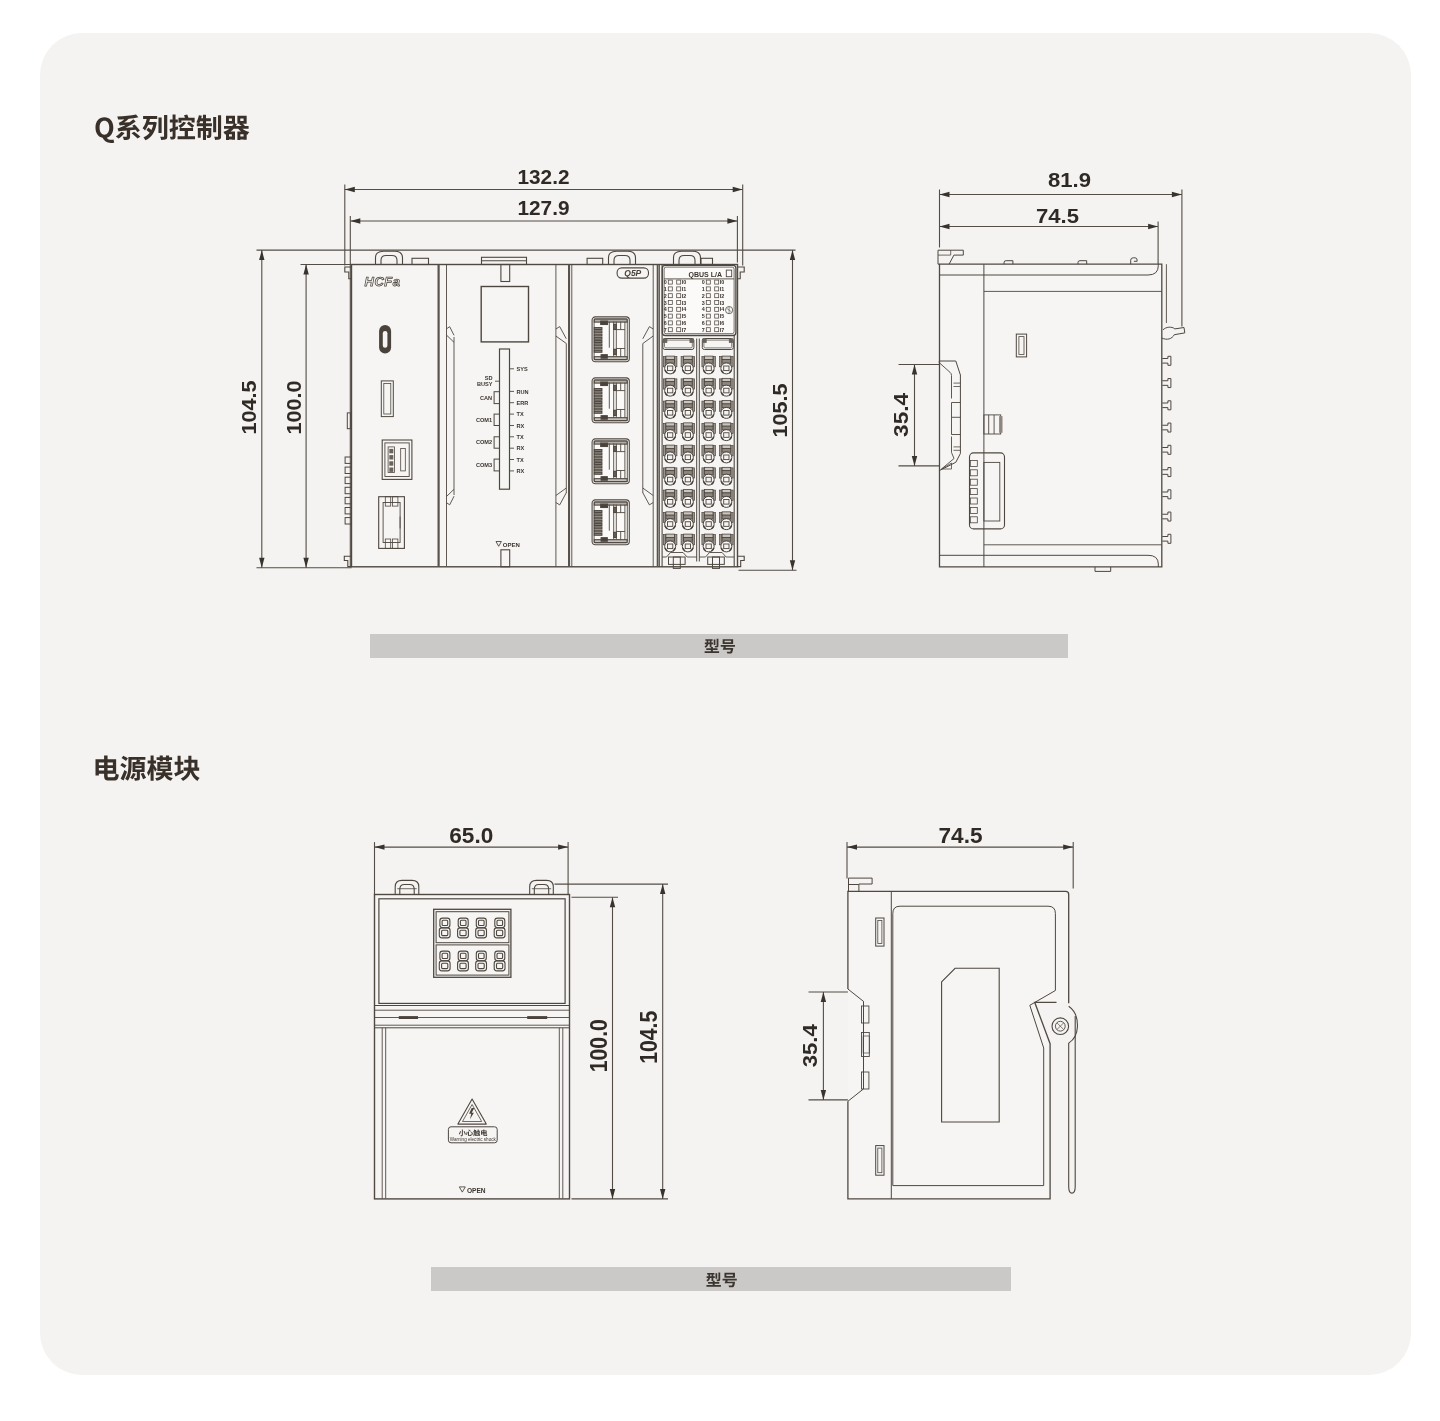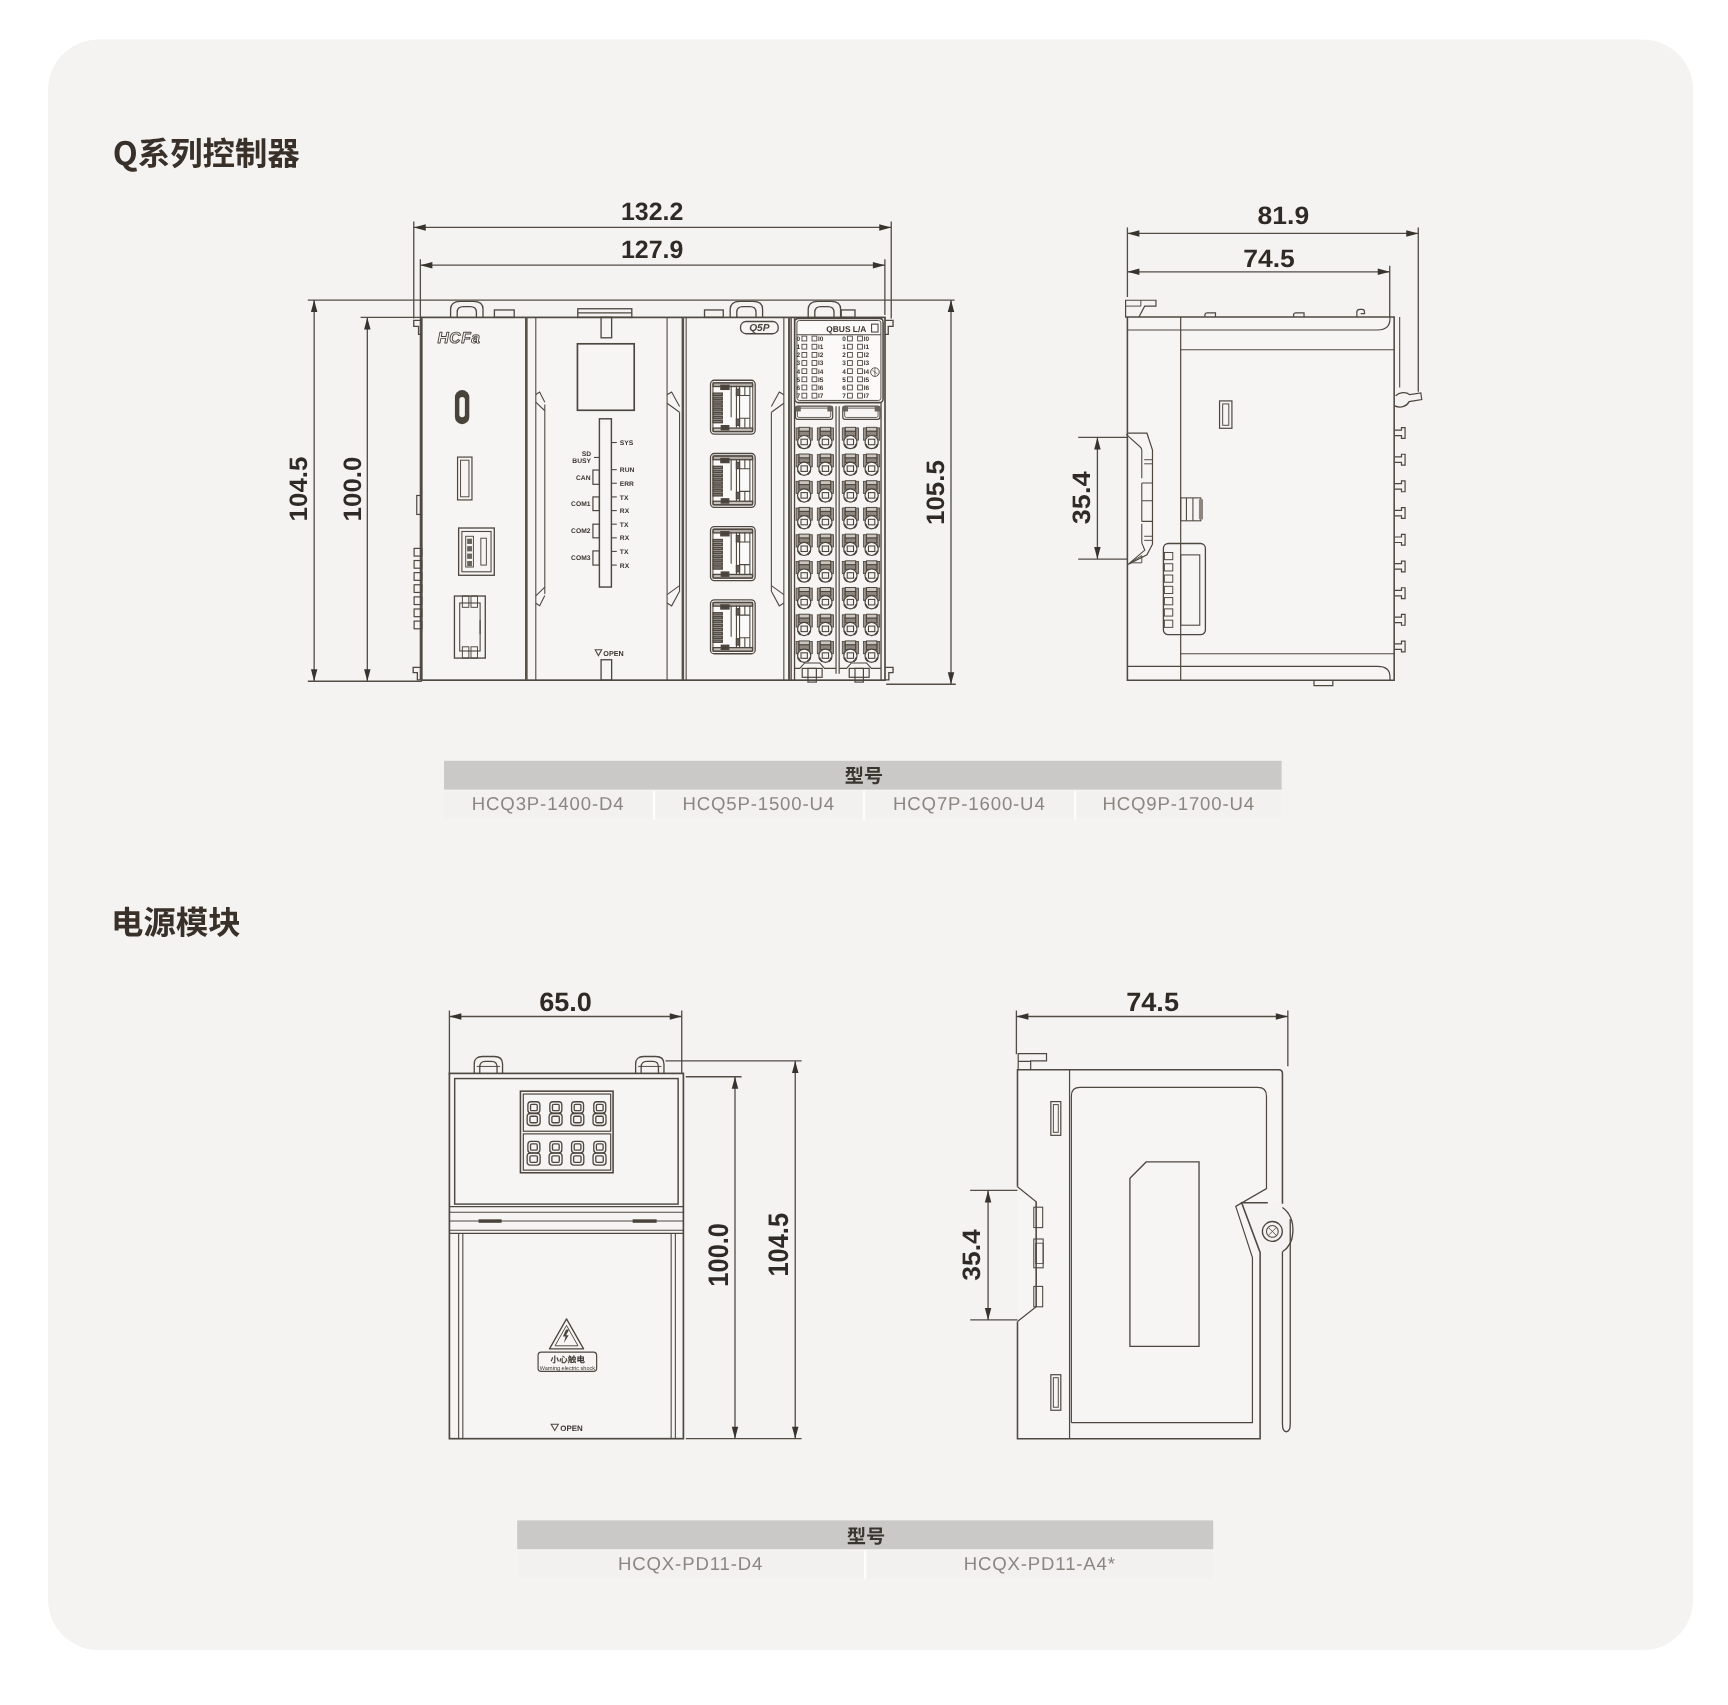--- a/index.html
+++ b/index.html
@@ -22,12 +22,6 @@
 
   <div class="hd" style="height:24px;"></div>
 
-  <div class="row" style="height:24px;margin-top:1px;">
-    <div class="cell" style="width:174px;">HCQ3P-1400-D4</div>
-    <div class="cell" style="width:174px;">HCQ5P-1500-U4</div>
-    <div class="cell" style="width:174px;">HCQ7P-1600-U4</div>
-    <div class="cell" style="width:172px;">HCQ9P-1700-U4</div>
-  </div>
 </div>
 
 <div class="tbl" style="left:431px;top:1267px;width:580px;">

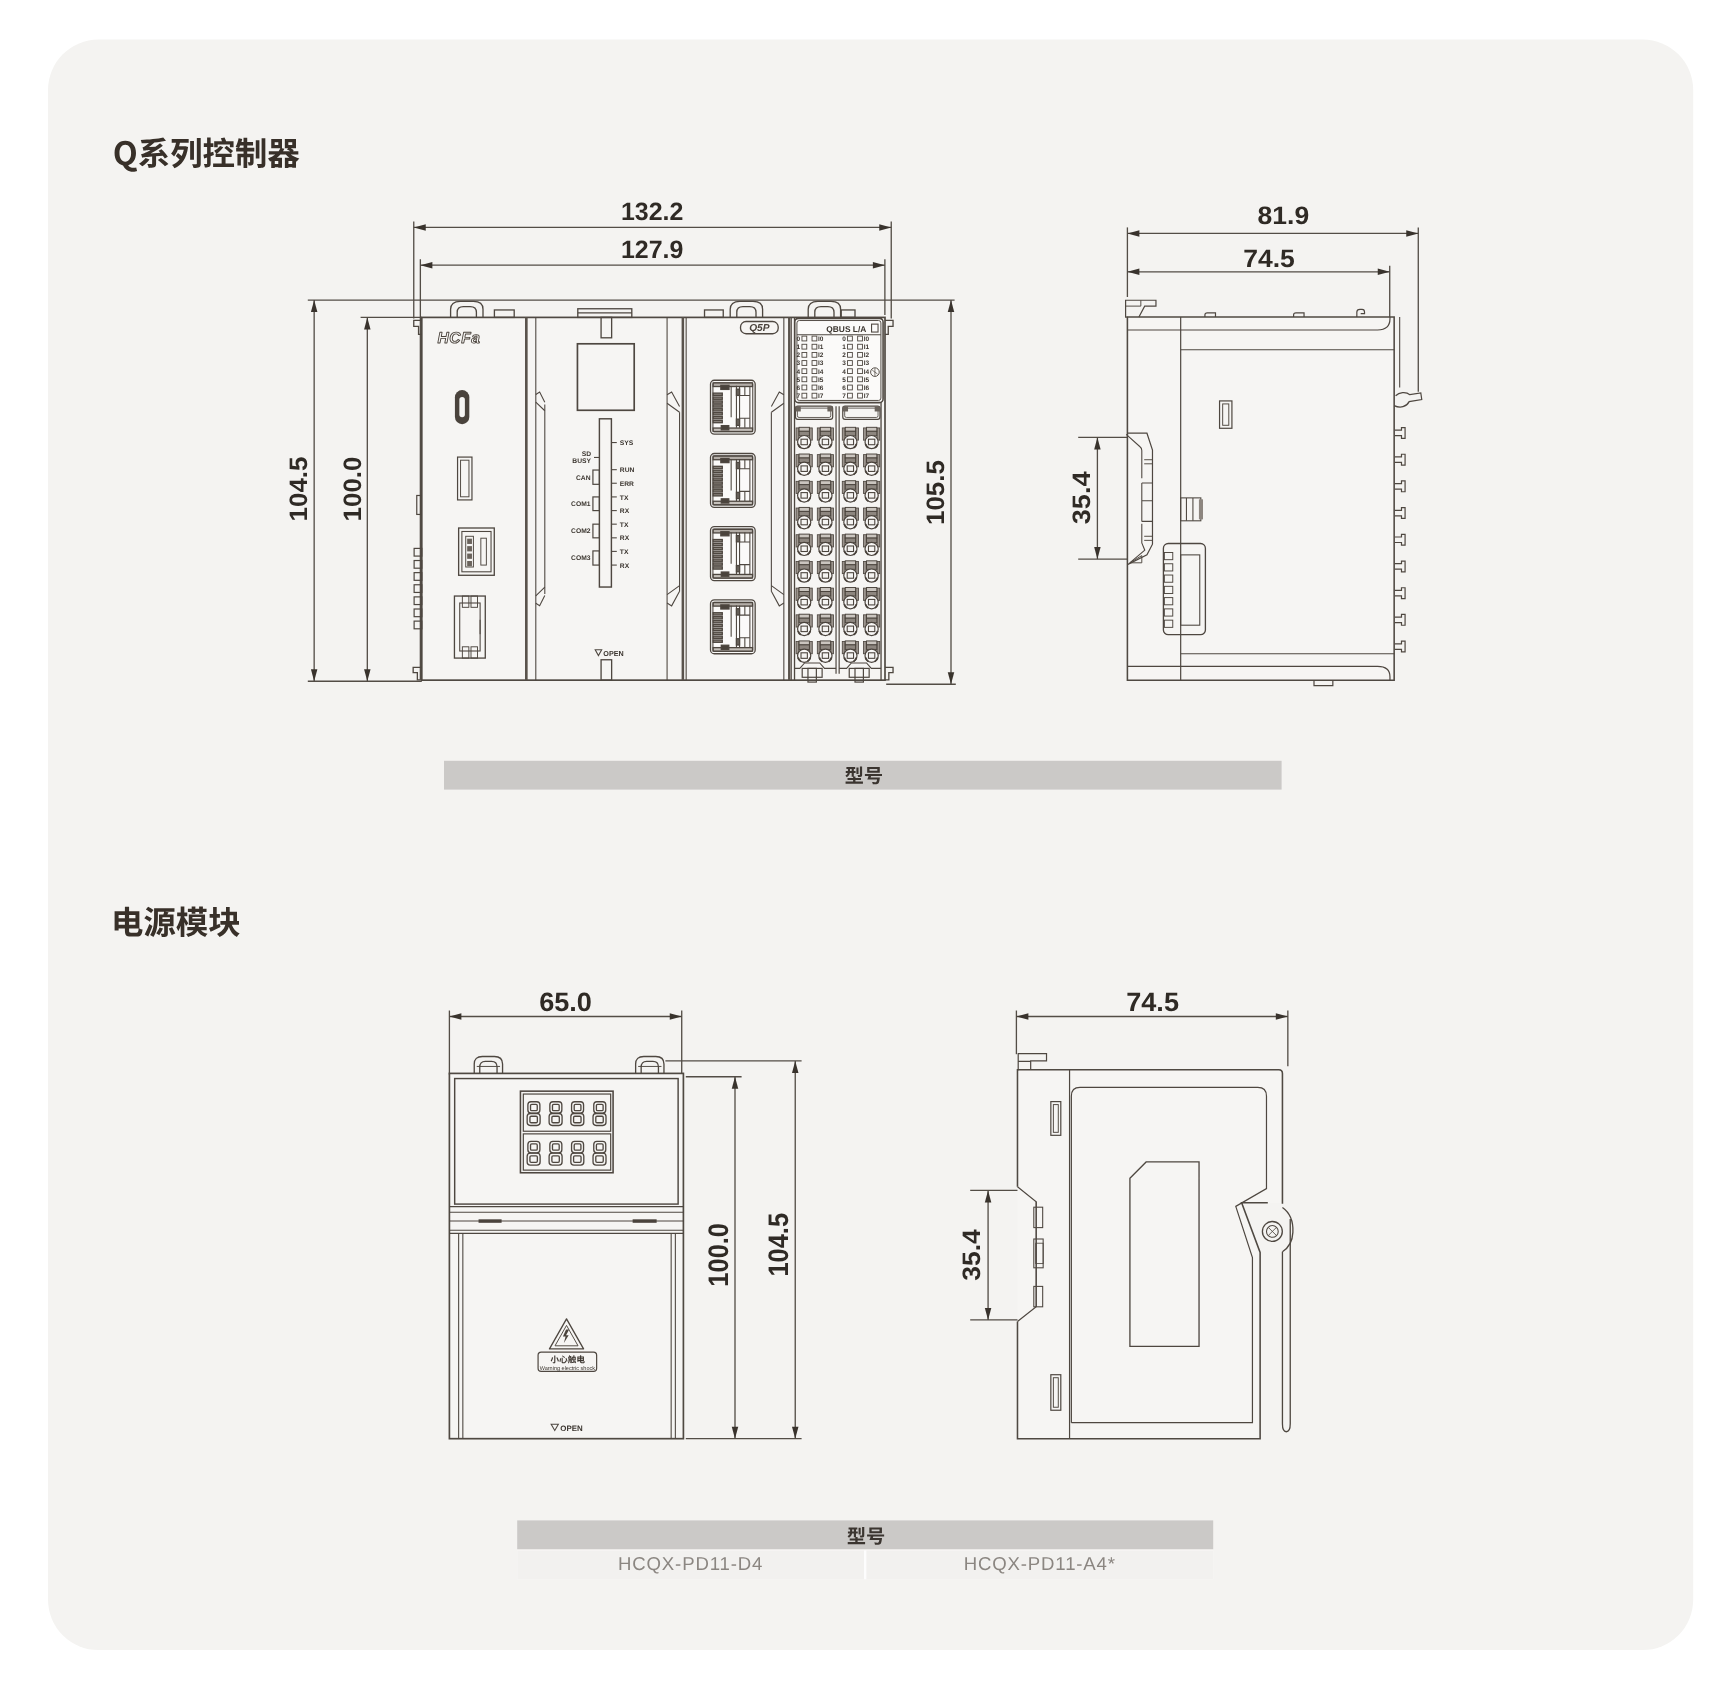--- a/index.html
+++ b/index.html
@@ -28,10 +28,6 @@
 
   <div class="hd" style="height:24px;"></div>
 
-  <div class="row" style="height:24px;margin-top:1px;">
-    <div class="cell" style="width:289px;">HCQX-PD11-D4</div>
-    <div class="cell" style="width:289px;">HCQX-PD11-A4*</div>
-  </div>
 </div>
 
 <svg class="abs" style="left:0;top:0;" width="1440" height="1421" viewBox="0 0 1440 1421">

